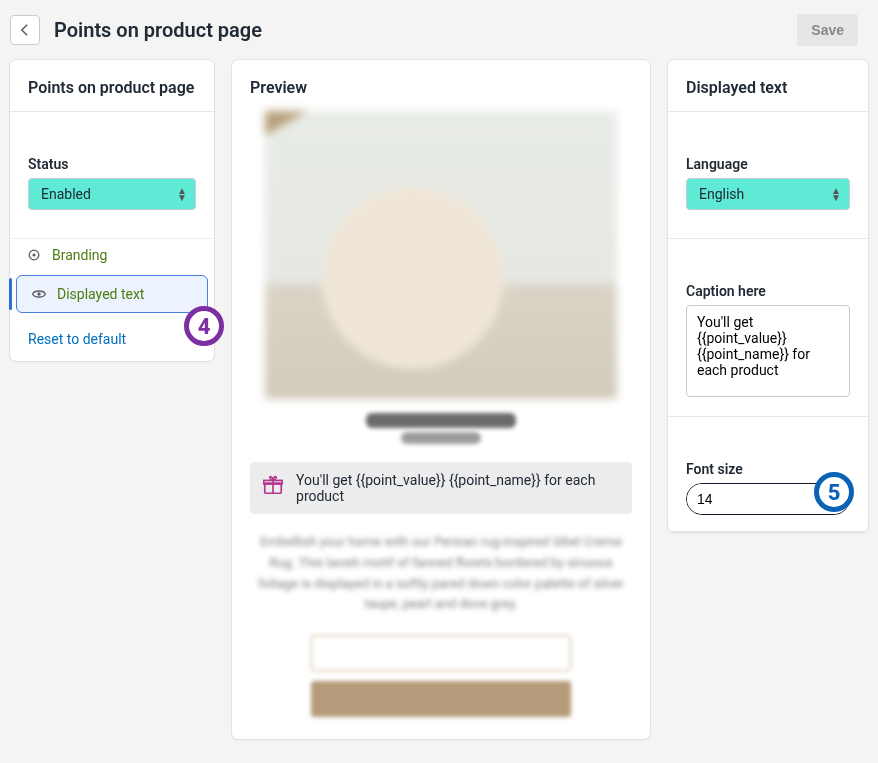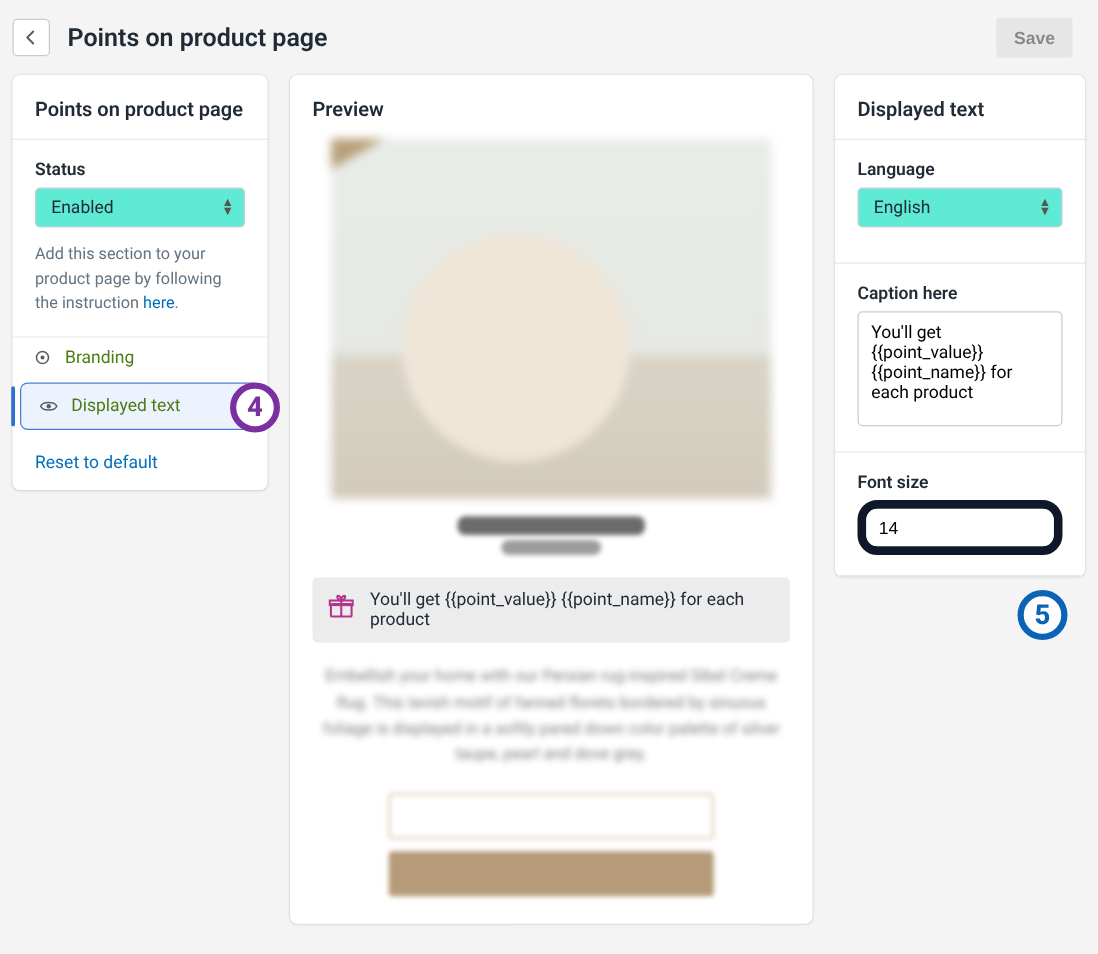--- a/index.html
+++ b/index.html
@@ -68,6 +68,7 @@
     font-weight: 600;
     margin-bottom: 6px;
     font-size: 14px;
+    margin-top: 28px;
   }
   .select-wrap {
     position: relative;

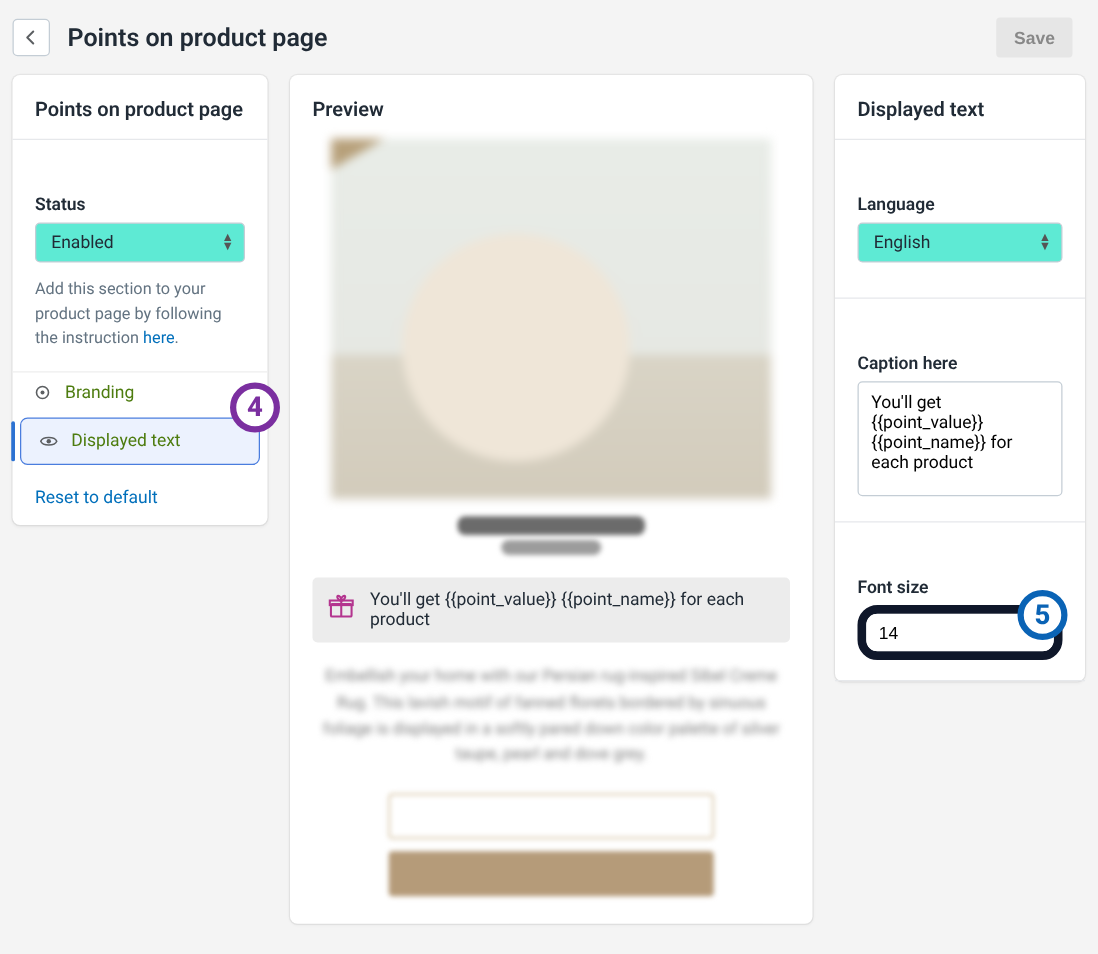--- a/index.html
+++ b/index.html
@@ -265,9 +265,6 @@
         <span>Enabled</span>
         <span class="select-arrows">▲<br>▼</span>
       </div>
-      <div class="helper">
-        <span>Add this section to your product page by following the instruction </span><span class="link">here</span>.
-      </div>
     </div>
 
     <div class="nav-item">

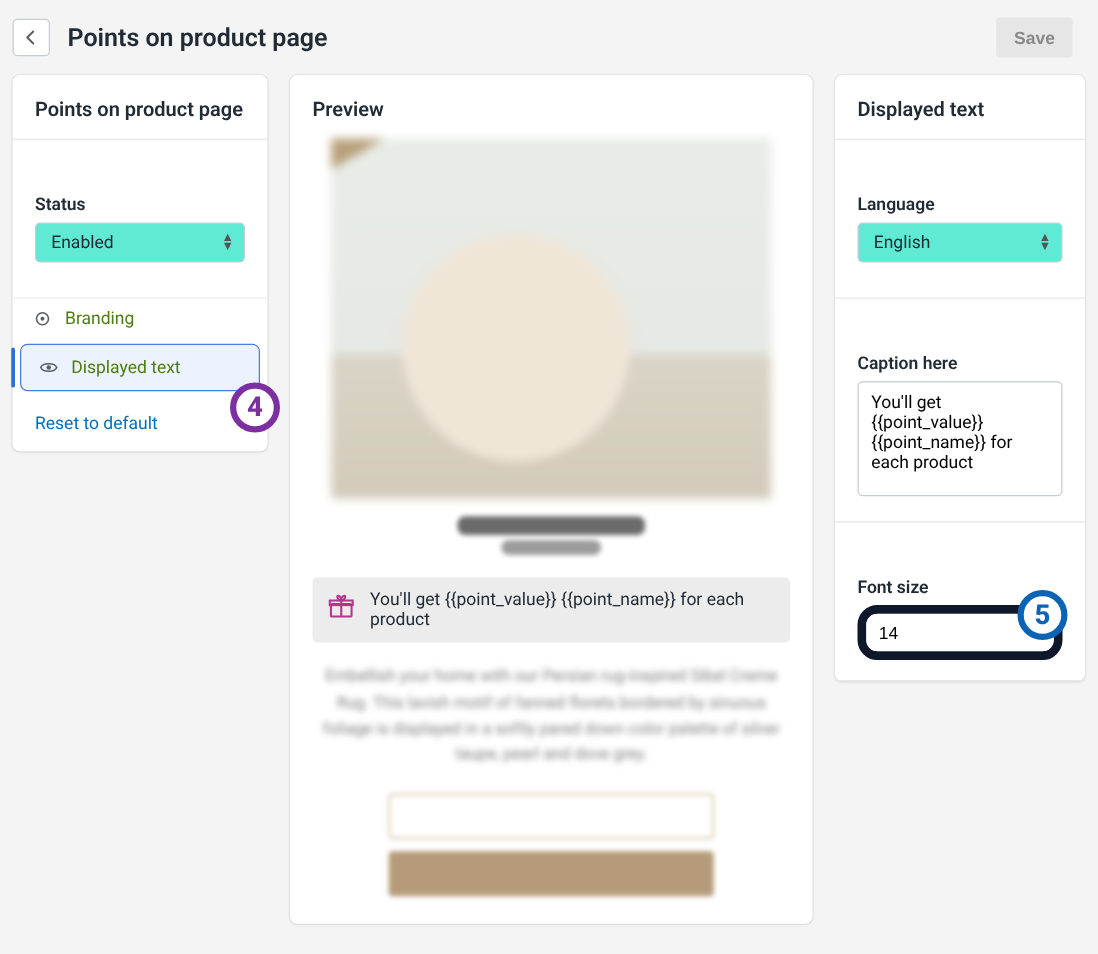--- a/index.html
+++ b/index.html
@@ -209,7 +209,7 @@
   }
   .num-wrap {
     display: flex;
-    border: 7px solid #0f172a;
+    border: 1px solid #0f172a;
     border-radius: 16px;
     overflow: hidden;
   }

